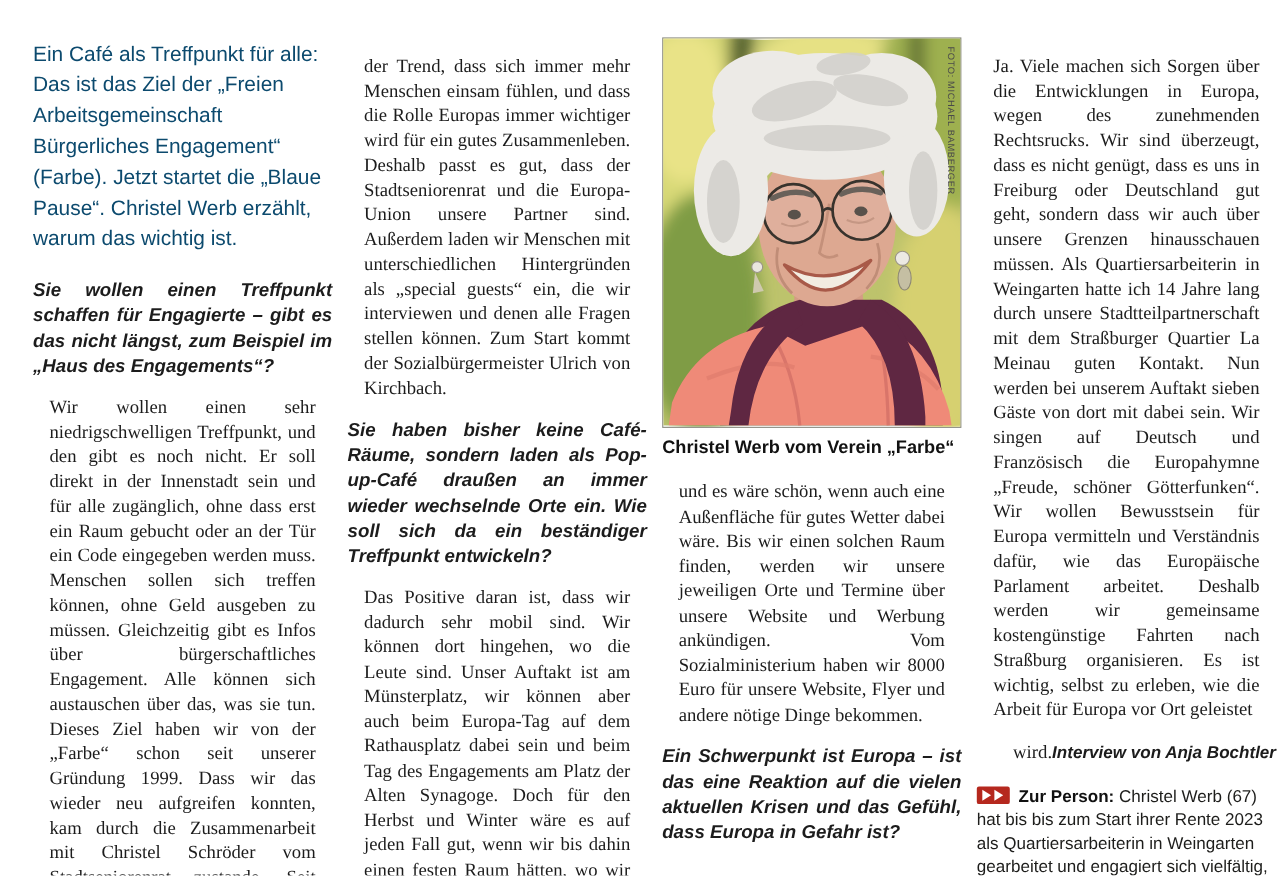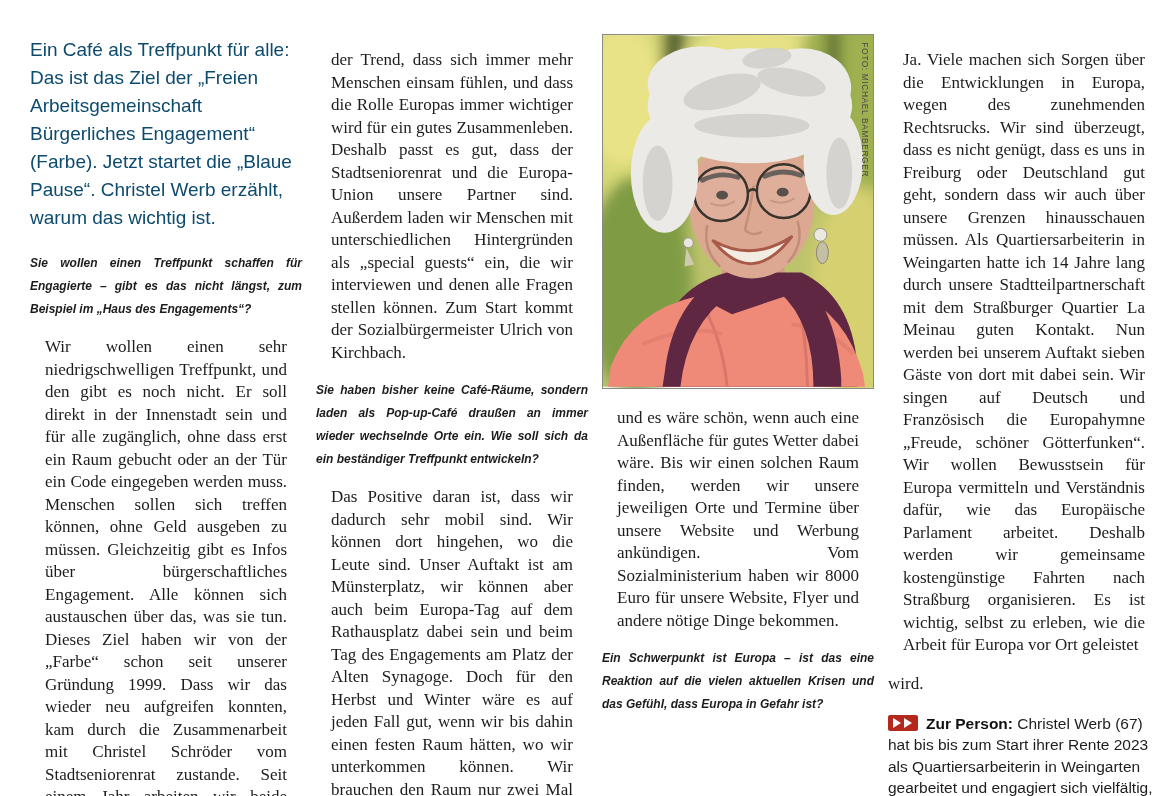--- a/index.html
+++ b/index.html
@@ -37,7 +37,7 @@
   .question {
     font-family: "Liberation Sans", sans-serif;
     font-weight: 700; font-style: italic;
-    font-size: 12px; line-height: 23px;
+    font-size: 17px; line-height: 23px;
     text-align: justify;
     margin: 0 0 4px 0;
     hyphens: auto;

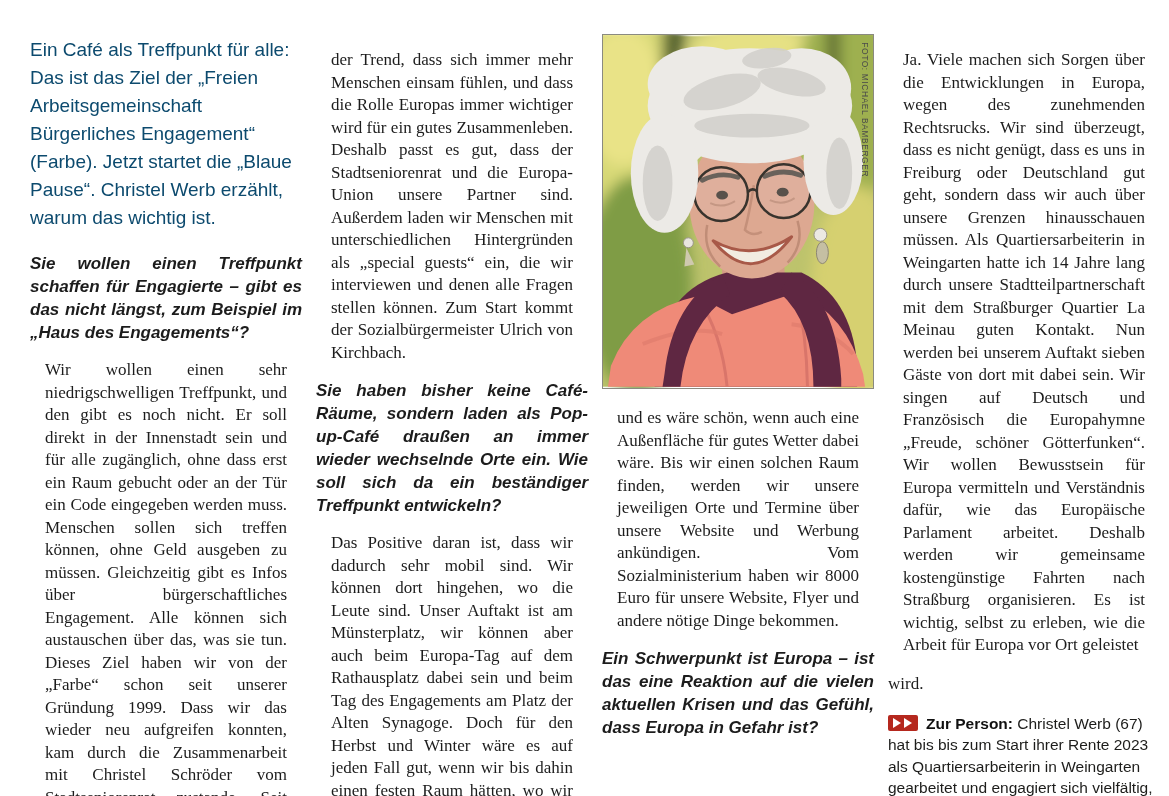--- a/index.html
+++ b/index.html
@@ -186,6 +186,7 @@
           <text transform="rotate(90 261 6)" x="261" y="6" font-family="Liberation Sans, sans-serif" font-size="8.5" fill="#4a4a4a" letter-spacing="0.6">FOTO: MICHAEL BAMBERGER</text>
         </svg>
       </div>
+      <div class="caption">Christel Werb vom Verein „Farbe“</div>
       <p class="bodytext mt18">und es wäre schön, wenn auch eine Außenfläche für gutes Wetter dabei wäre. Bis wir einen solchen Raum finden, werden wir unsere jeweiligen Orte und Termine über unsere Website und Werbung ankündigen. Vom Sozialministerium haben wir 8000 Euro für unsere Website, Flyer und andere nötige Dinge bekommen.</p>
       <p class="question mt14">Ein Schwerpunkt ist Europa – ist das eine Reaktion auf die vielen aktuellen Krisen und das Gefühl, dass Europa in Gefahr ist?</p>
     </div>

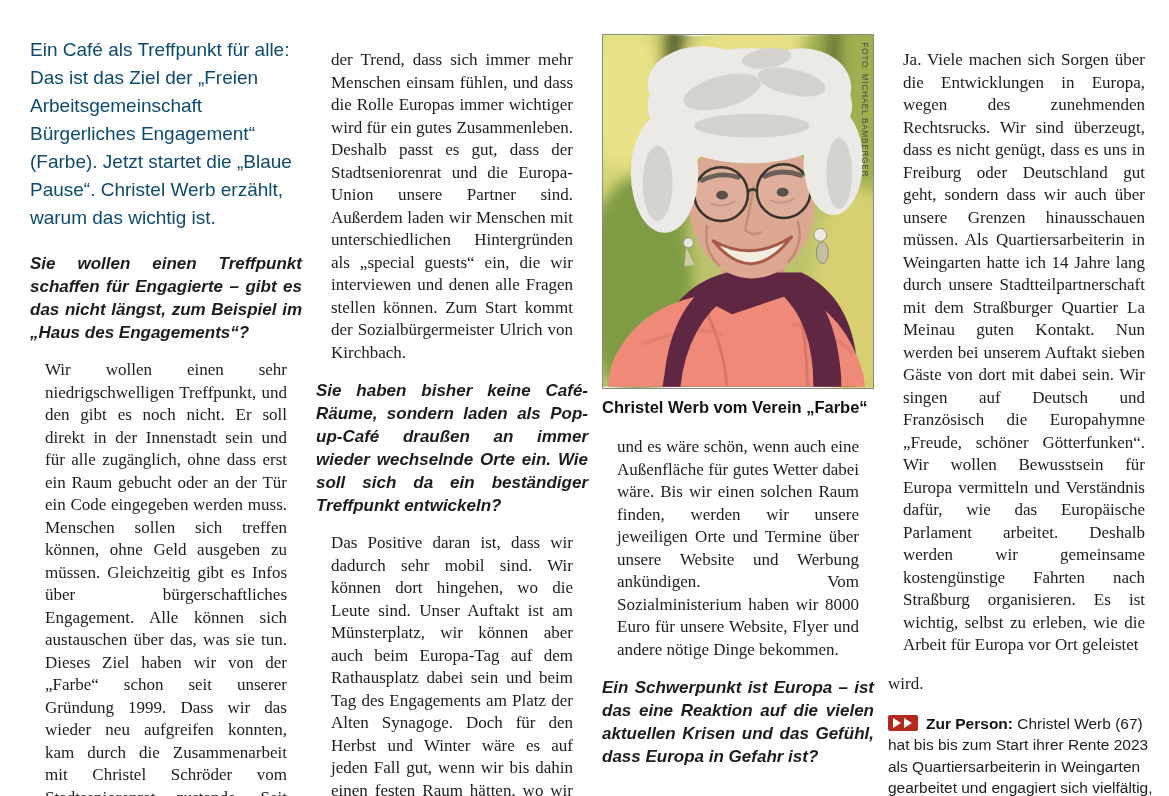--- a/index.html
+++ b/index.html
@@ -63,7 +63,7 @@
   }
 
   .lastline {
-    display: flex; justify-content: space-between; align-items: baseline;
+    display: flex; justify-content: flex-end; align-items: baseline;
     font-size: 17px; line-height: 23px;
   }
   .byline {

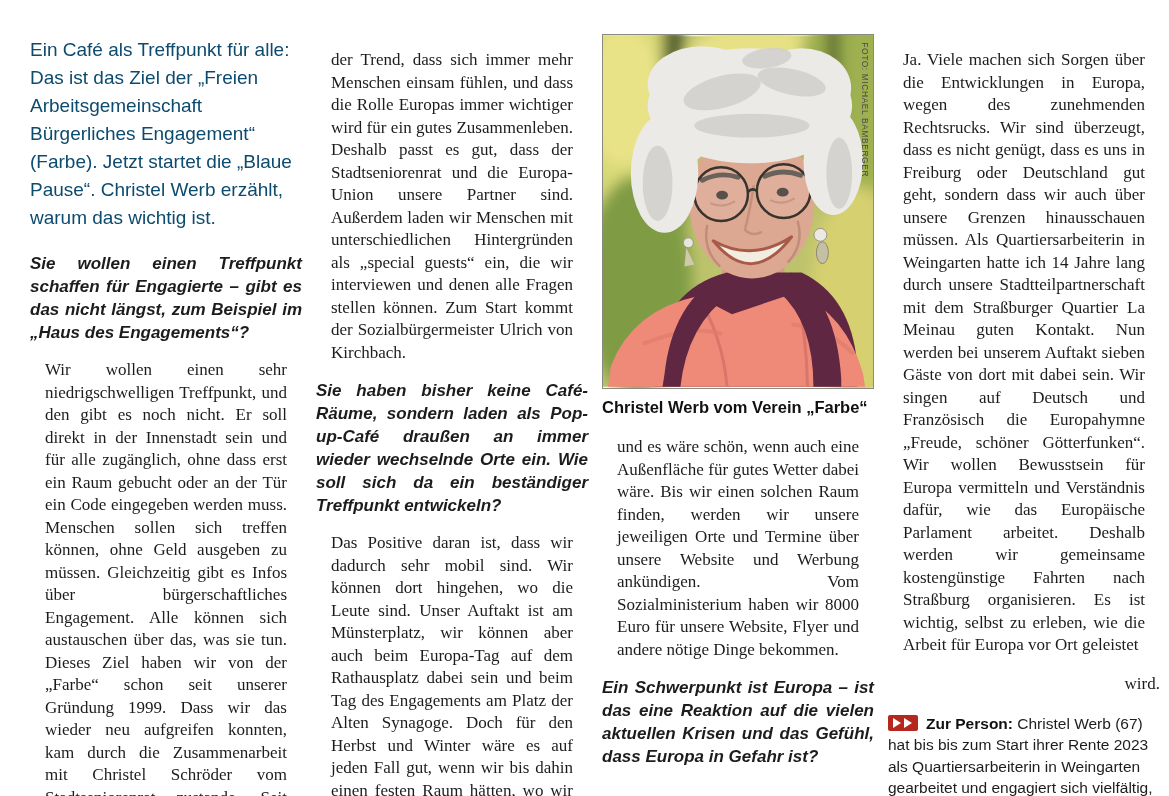--- a/index.html
+++ b/index.html
@@ -195,6 +195,7 @@
       <p class="bodytext">Ja. Viele machen sich Sorgen über die Entwicklungen in Europa, wegen des zunehmenden Rechtsrucks. Wir sind überzeugt, dass es nicht genügt, dass es uns in Freiburg oder Deutschland gut geht, sondern dass wir auch über unsere Grenzen hinausschauen müssen. Als Quartiersarbeiterin in Weingarten hatte ich 14 Jahre lang durch unsere Stadtteilpartnerschaft mit dem Straßburger Quartier La Meinau guten Kontakt. Nun werden bei unserem Auftakt sieben Gäste von dort mit dabei sein. Wir singen auf Deutsch und Französisch die Europahymne „Freude, schöner Götterfunken“. Wir wollen Bewusstsein für Europa vermitteln und Verständnis dafür, wie das Europäische Parlament arbeitet. Deshalb werden wir gemeinsame kostengünstige Fahrten nach Straßburg organisieren. Es ist wichtig, selbst zu erleben, wie die Arbeit für Europa vor Ort geleistet</p>
       <div class="lastline">
         <span>wird.</span>
+        <span class="byline">Interview von Anja Bochtler</span>
       </div>
 
 

